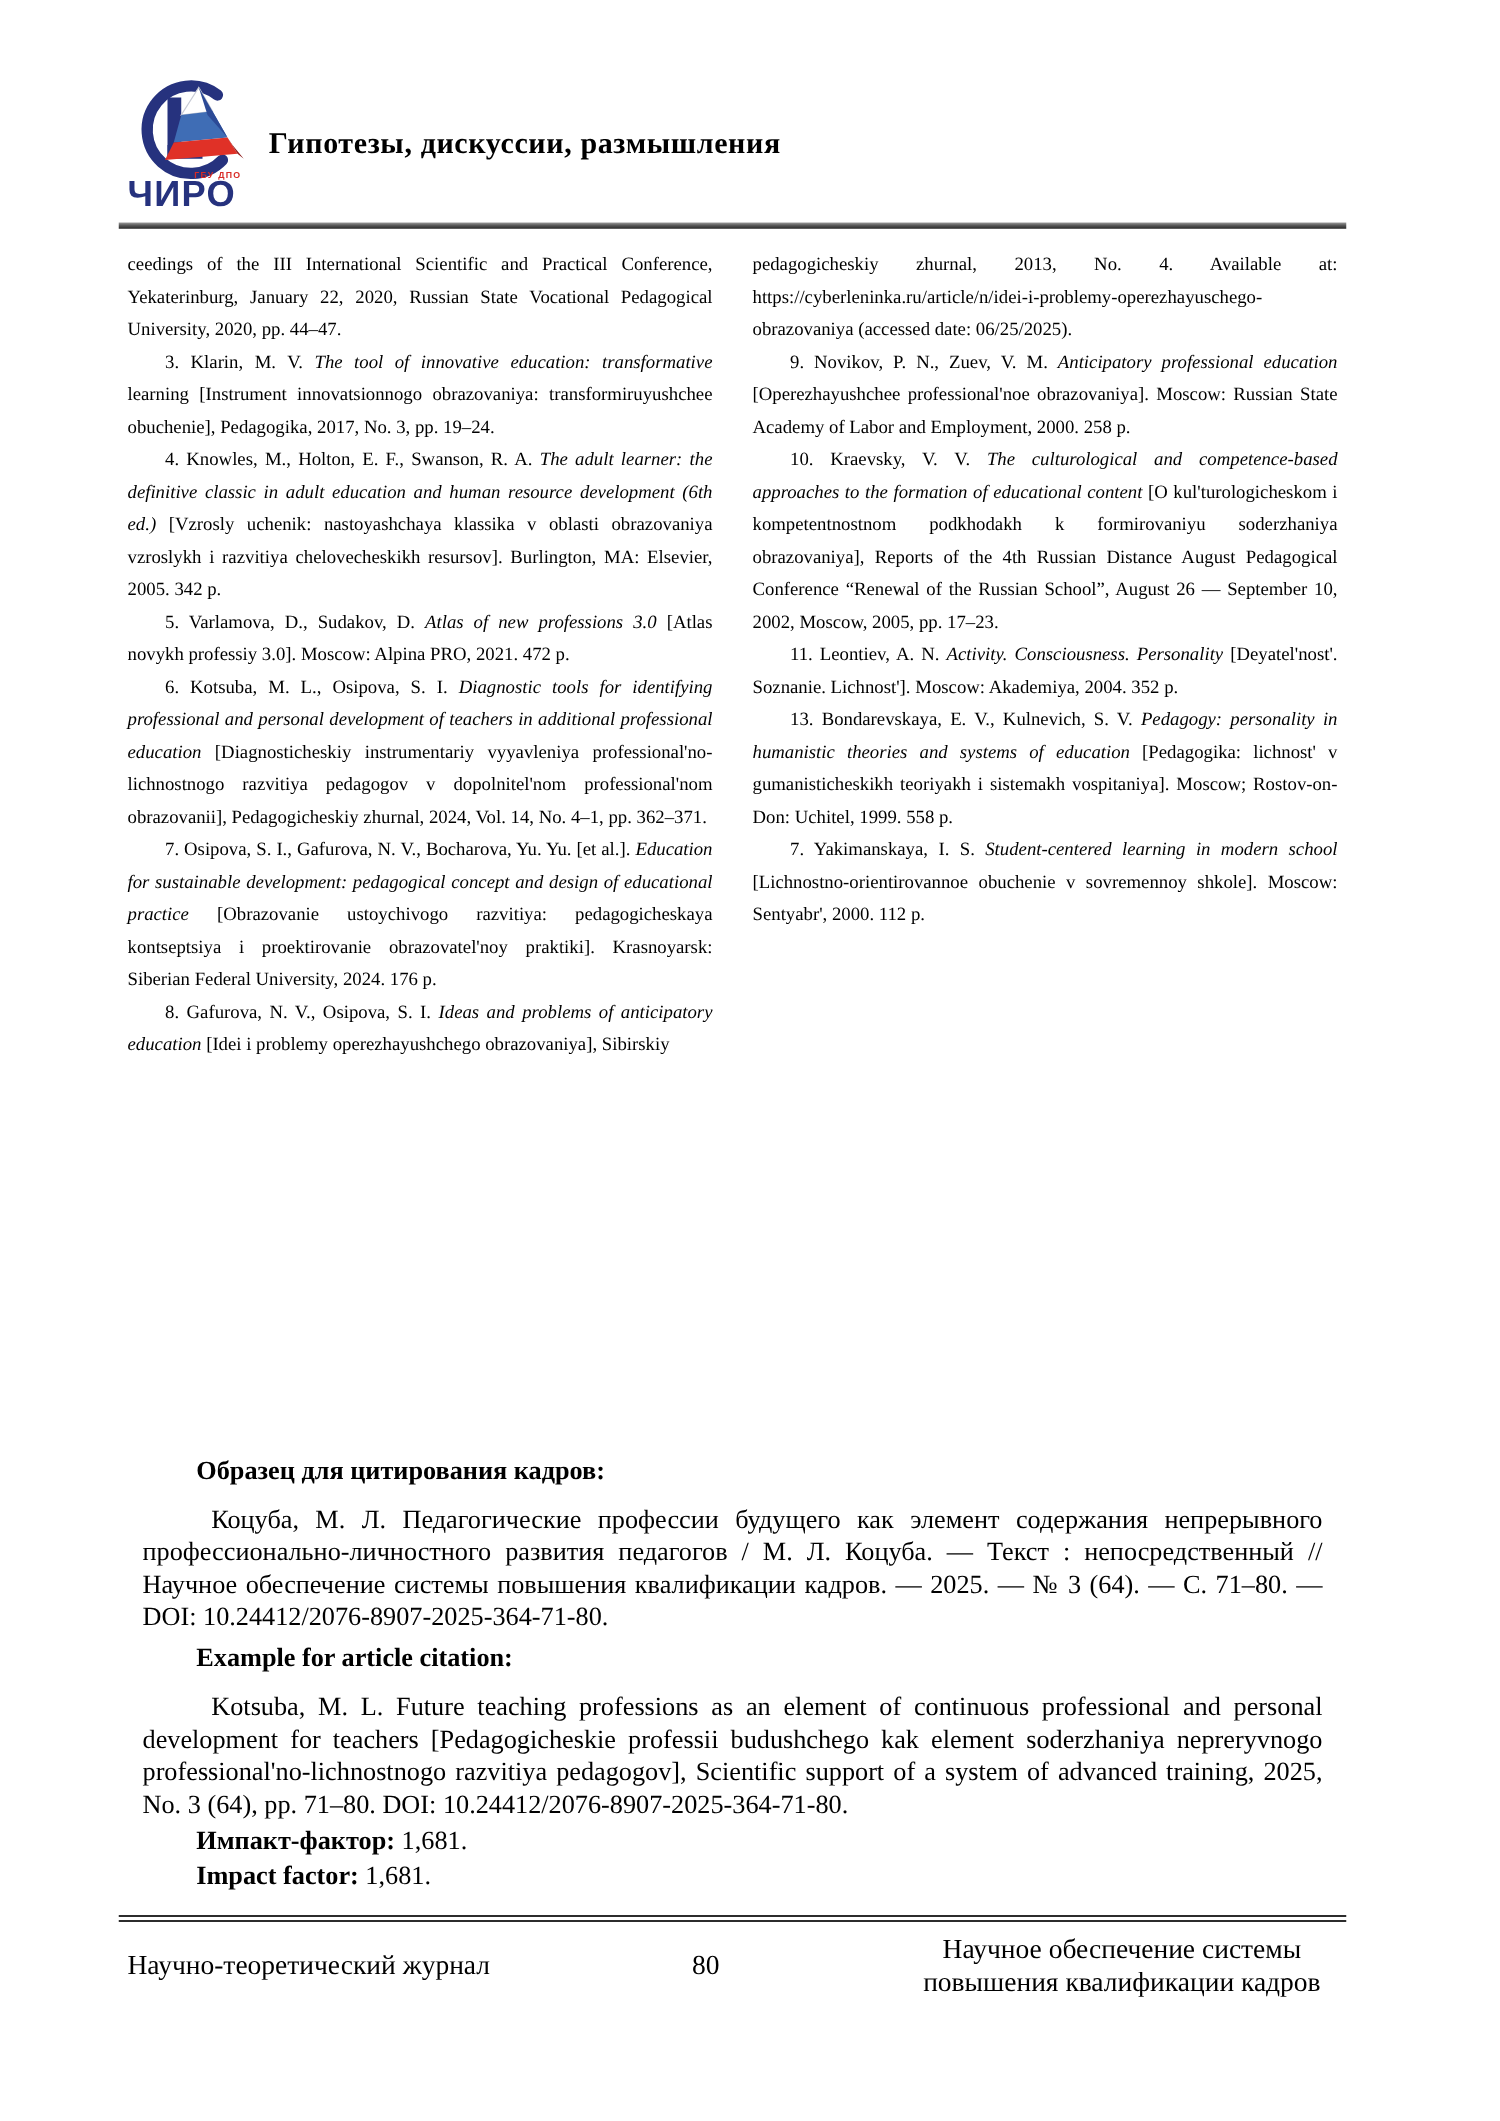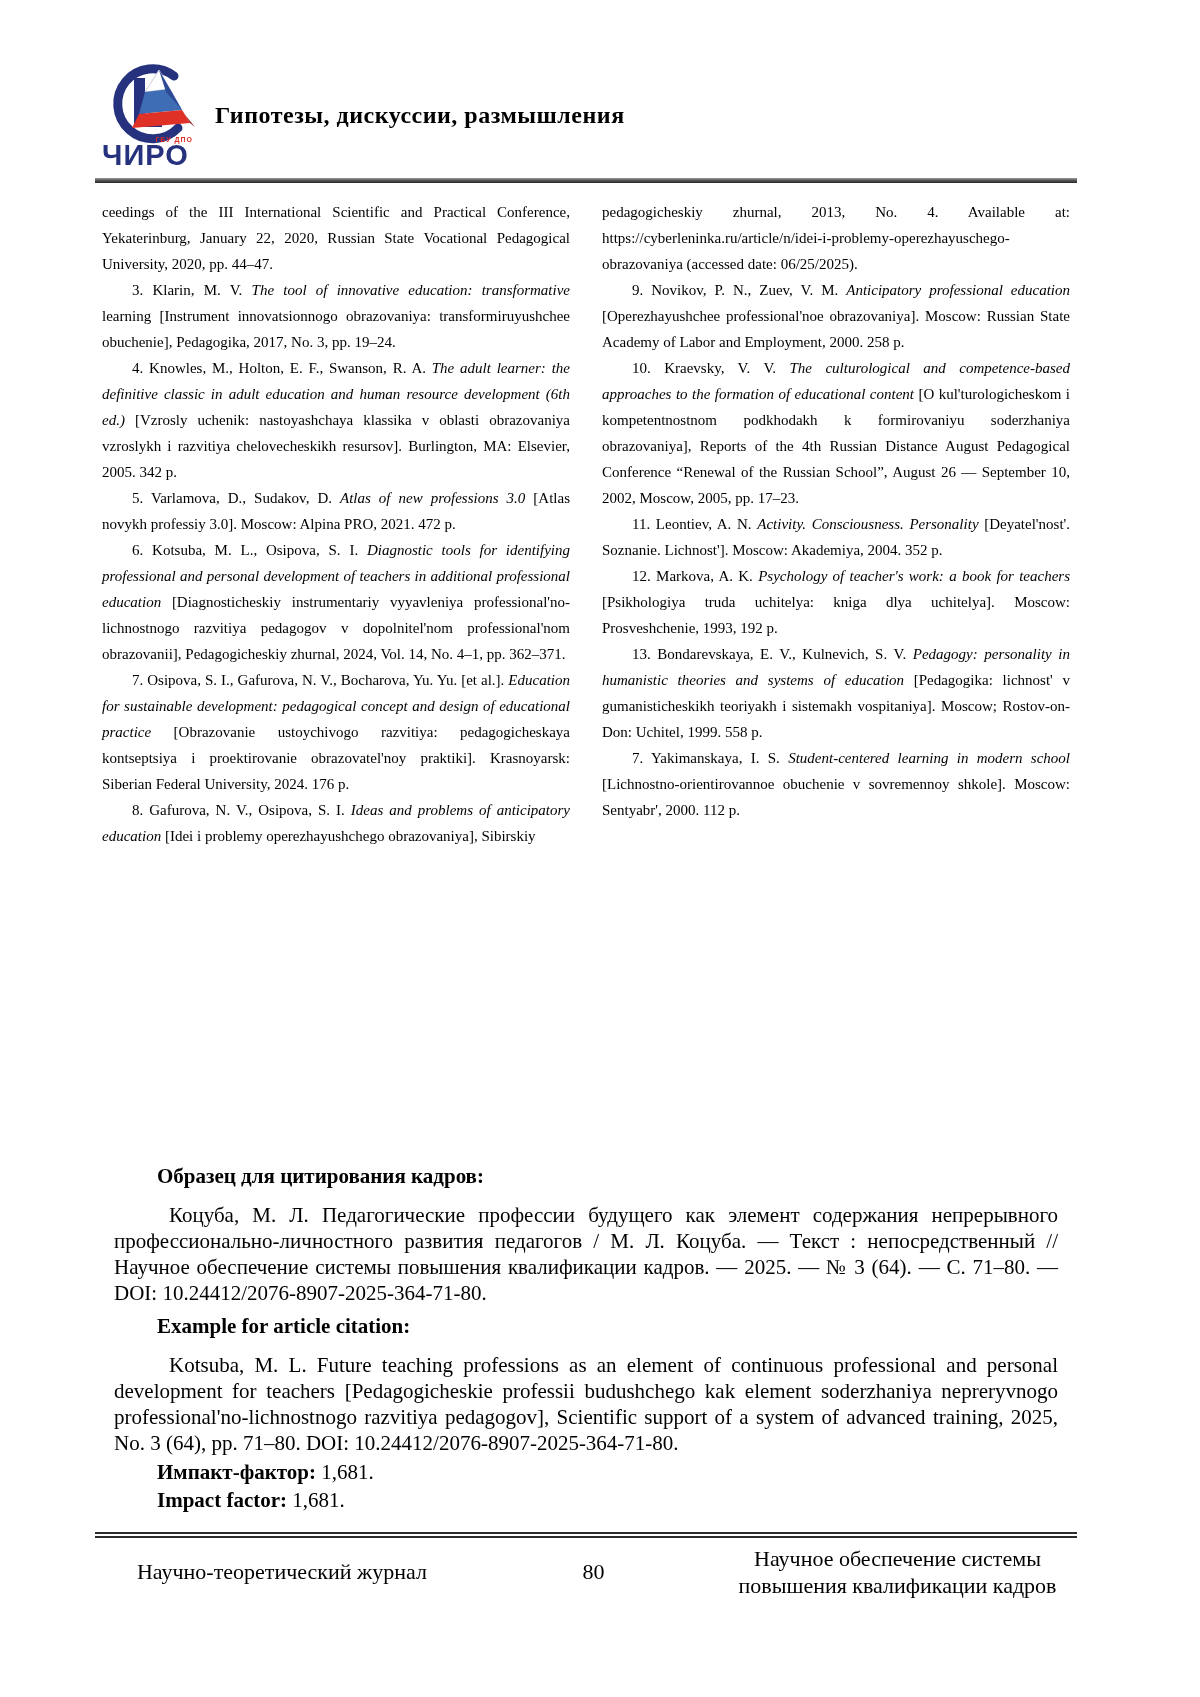--- a/index.html
+++ b/index.html
@@ -103,7 +103,6 @@
         <p class="ref indent"><span>9. Novikov, P. N., Zuev, V. M. </span><i>Anticipatory professional education</i><span> [Operezhayushchee professional'noe obrazovaniya]. Moscow: Russian State Academy of Labor and Employment, 2000. 258 p.</span></p>
         <p class="ref indent"><span>10. Kraevsky, V. V. </span><i>The culturological and competence-based approaches to the formation of educational content</i><span> [O kul'turologicheskom i kompetentnostnom podkhodakh k formirovaniyu soderzhaniya obrazovaniya], Reports of the 4th Russian Distance August Pedagogical Conference “Renewal of the Russian School”, August 26 — September 10, 2002, Moscow, 2005, pp. 17–23.</span></p>
         <p class="ref indent"><span>11. Leontiev, A. N. </span><i>Activity. Consciousness. Personality</i><span> [Deyatel'nost'. Soznanie. Lichnost']. Moscow: Akademiya, 2004. 352 p.</span></p>
-        <p class="ref indent"><span>12. Markova, A. K. </span><i>Psychology of teacher's work: a book for teachers</i><span> [Psikhologiya truda uchitelya: kniga dlya uchitelya]. Moscow: Prosveshchenie, 1993, 192 p.</span></p>
         <p class="ref indent"><span>13. Bondarevskaya, E. V., Kulnevich, S. V. </span><i>Pedagogy: personality in humanistic theories and systems of education</i><span> [Pedagogika: lichnost' v gumanisticheskikh teoriyakh i sistemakh vospitaniya]. Moscow; Rostov-on-Don: Uchitel, 1999. 558 p.</span></p>
         <p class="ref indent"><span>7. Yakimanskaya, I. S. </span><i>Student-centered learning in modern school</i><span> [Lichnostno-orientirovannoe obuchenie v sovremennoy shkole]. Moscow: Sentyabr', 2000. 112 p.</span></p>
       </div>

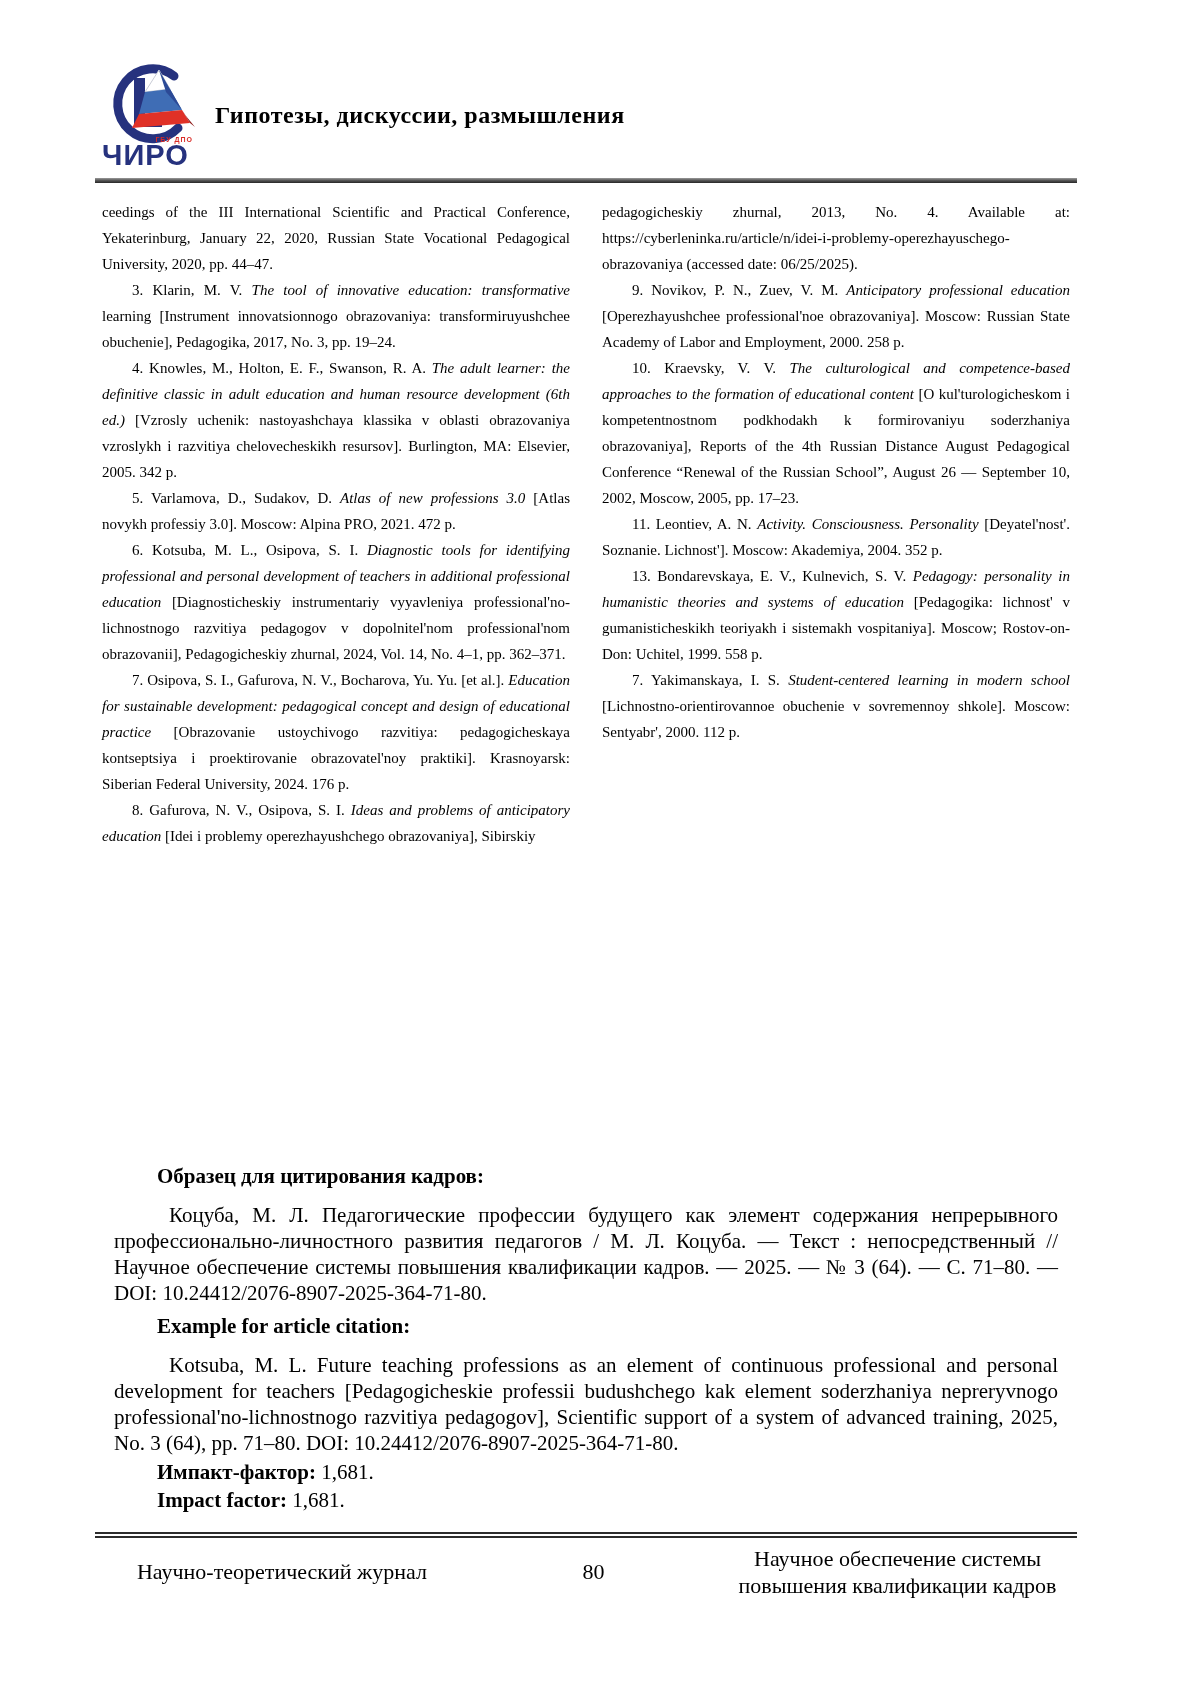--- a/index.html
+++ b/index.html
@@ -55,7 +55,7 @@
     display:flex;align-items:center;justify-content:space-between;
     font-size:22px;
   }
-  .footer .f-left{width:360px;text-align:center;}
+  .footer .f-left{width:360px;text-align:left;}
   .footer .f-center{width:80px;text-align:center;}
   .footer .f-right{width:345px;text-align:center;line-height:27px;}
 </style>

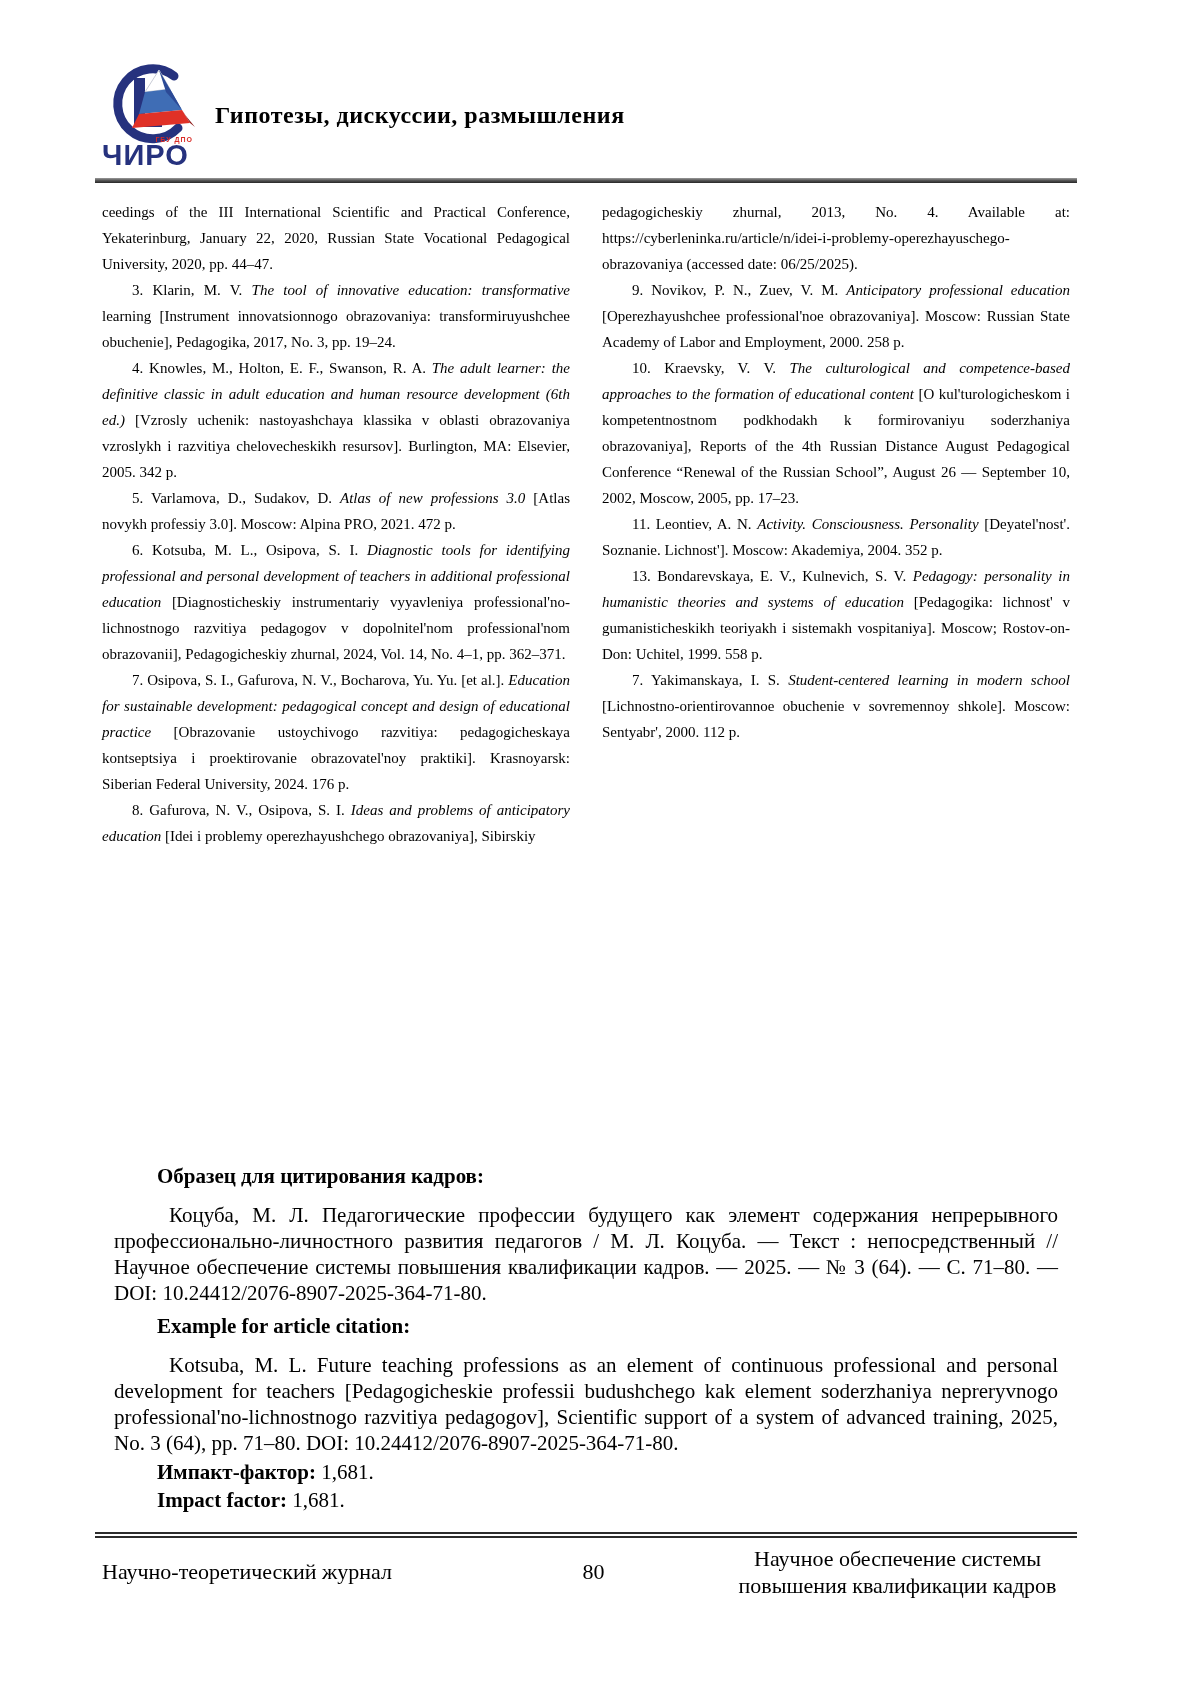--- a/index.html
+++ b/index.html
@@ -56,7 +56,7 @@
     font-size:22px;
   }
   .footer .f-left{width:360px;text-align:left;}
-  .footer .f-center{width:80px;text-align:center;}
+  .footer .f-center{width:80px;}
   .footer .f-right{width:345px;text-align:center;line-height:27px;}
 </style>
 </head>

